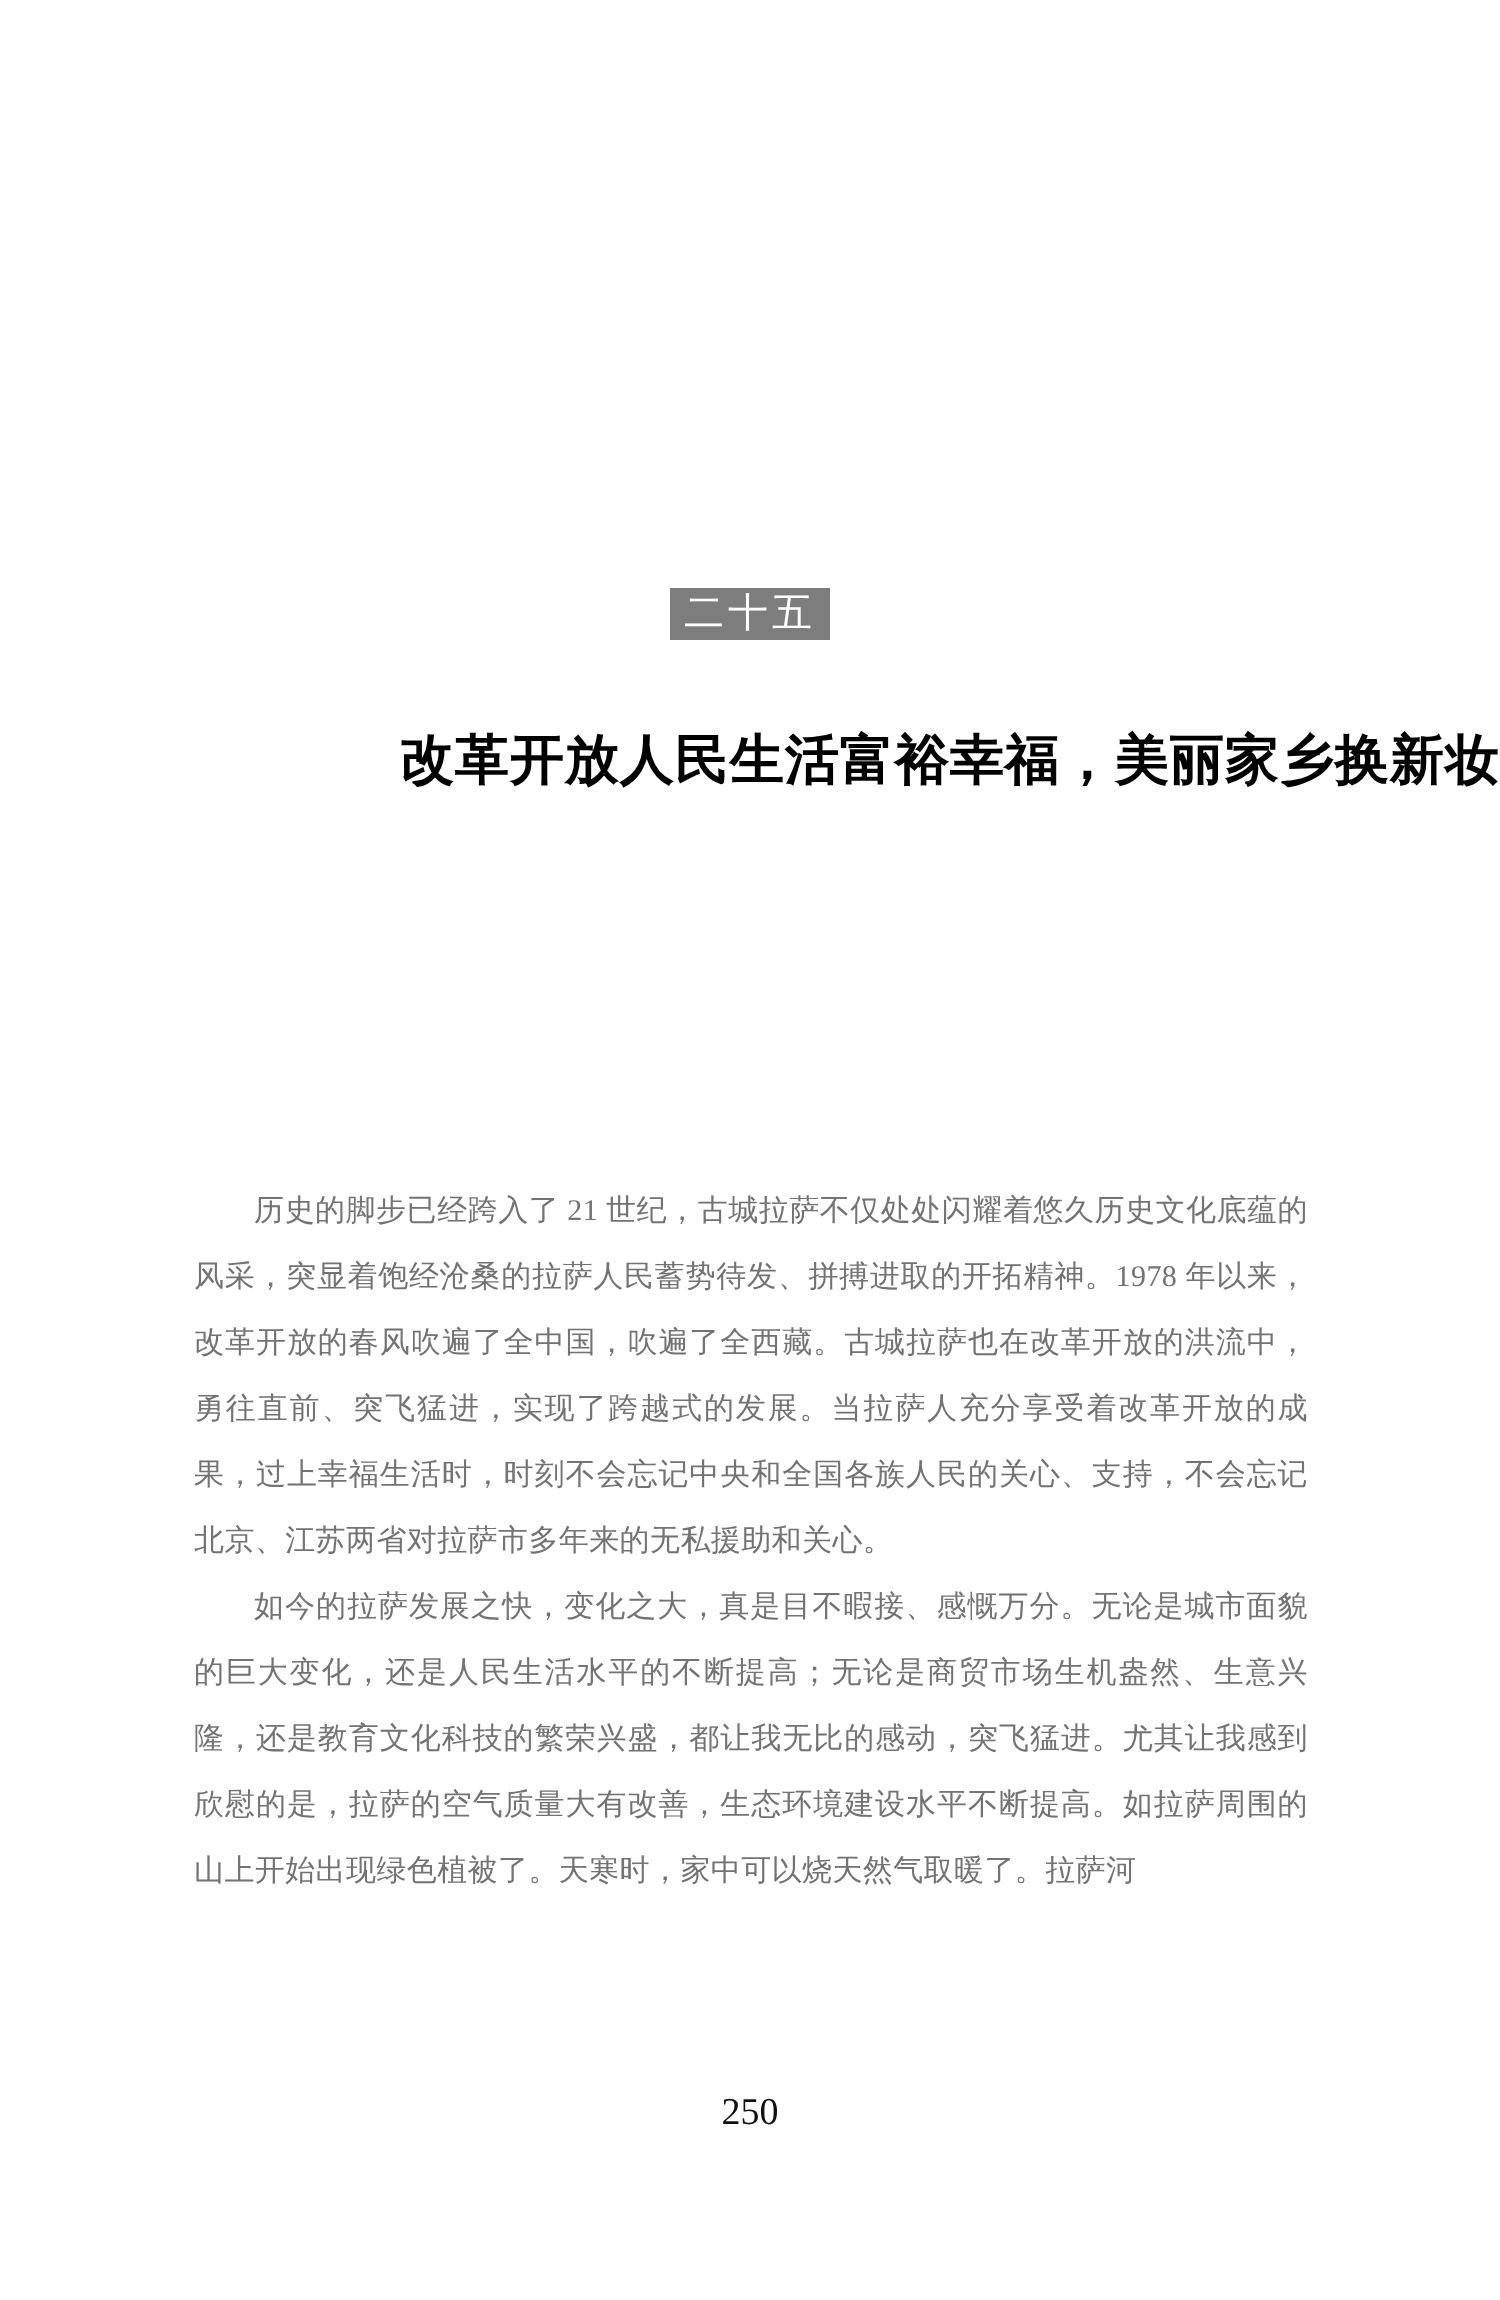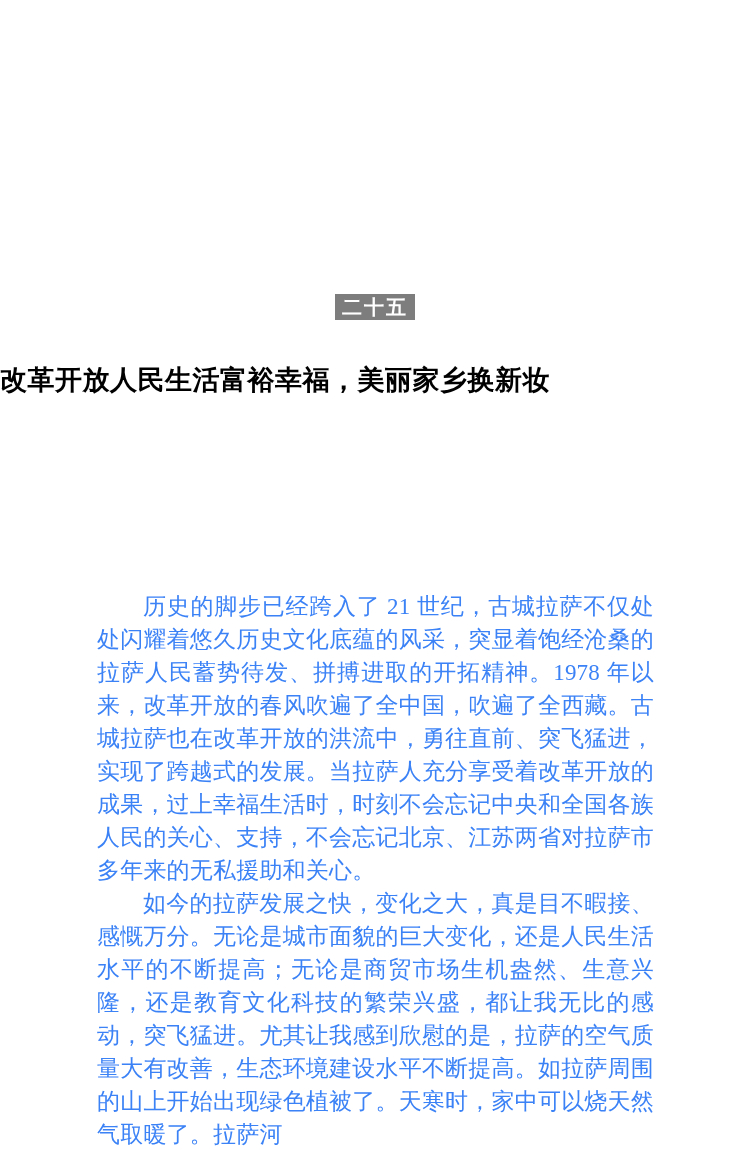--- a/index.html
+++ b/index.html
@@ -22,7 +22,6 @@
     left: 0;
     width: 100%;
     text-align: center;
-    font-weight: bold;
   }
   .chapter-badge .badge-box {
     display: inline-block;

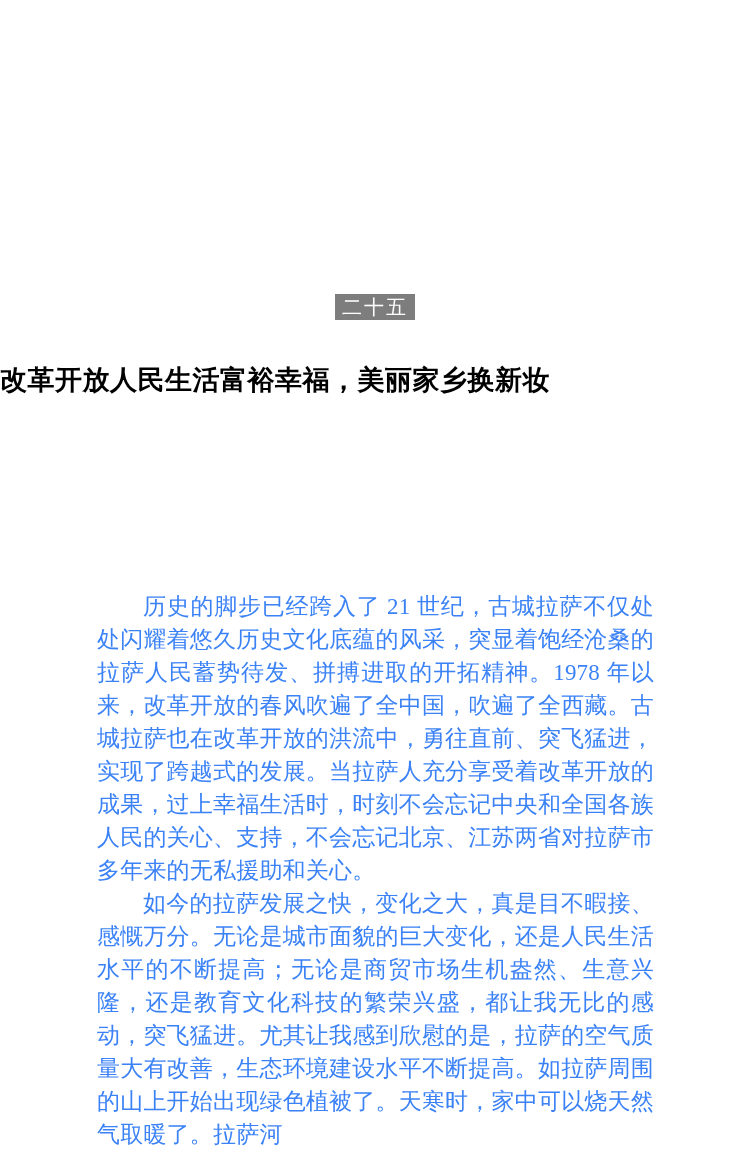--- a/index.html
+++ b/index.html
@@ -38,7 +38,7 @@
     top: 344px;
     left: 0;
     width: 100%;
-    text-align: left;
+    text-align: right;
     font-size: 27px;
     font-weight: bold;
     color: #000000;

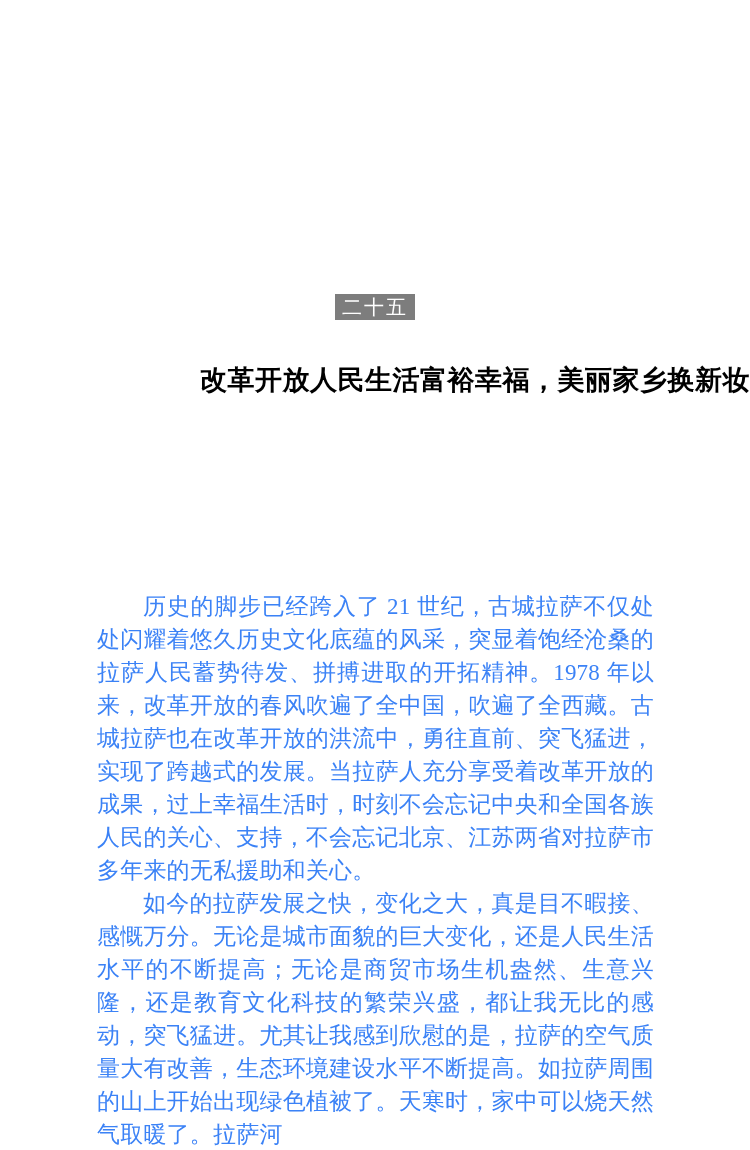--- a/index.html
+++ b/index.html
@@ -50,10 +50,10 @@
     top: 590px;
     left: 97px;
     width: 557px;
-    font-size: 23px;
+    font-size: 15px;
     line-height: 33px;
     text-align: justify;
-    color: #3b82f6;
+    color: #737373;
     letter-spacing: 0.2px;
   }
   .body-text p {

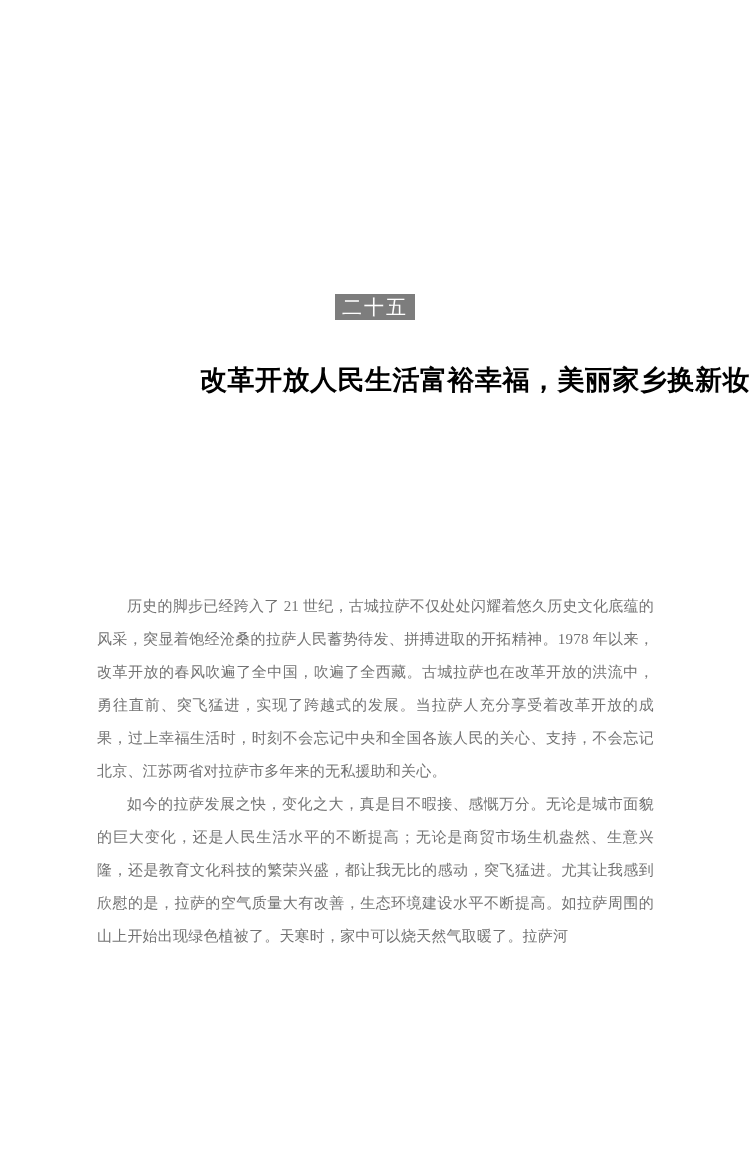--- a/index.html
+++ b/index.html
@@ -86,6 +86,7 @@
     <p>如今的拉萨发展之快，变化之大，真是目不暇接、感慨万分。无论是城市面貌的巨大变化，还是人民生活水平的不断提高；无论是商贸市场生机盎然、生意兴隆，还是教育文化科技的繁荣兴盛，都让我无比的感动，突飞猛进。尤其让我感到欣慰的是，拉萨的空气质量大有改善，生态环境建设水平不断提高。如拉萨周围的山上开始出现绿色植被了。天寒时，家中可以烧天然气取暖了。拉萨河</p>
   </div>
 
+  <div class="page-number">250</div>
 
 </div>
 

